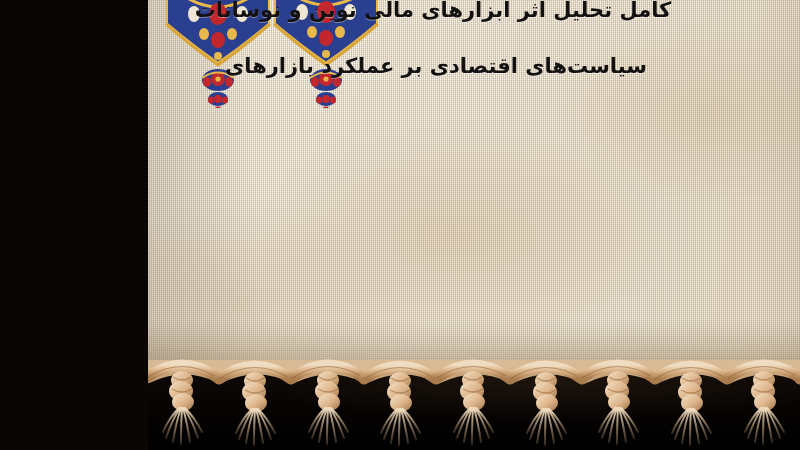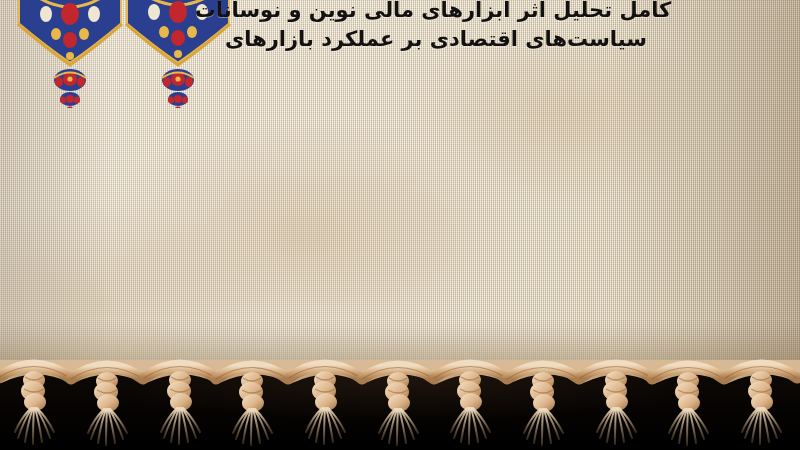--- a/index.html
+++ b/index.html
@@ -9,7 +9,7 @@
     background:#0a0604;
   }
   #stage{
-    position:relative;width:800px;height:450px;overflow:hidden;
+    position:relative;width:652px;height:450px;overflow:hidden;
     background:#1b130d;
   }
 

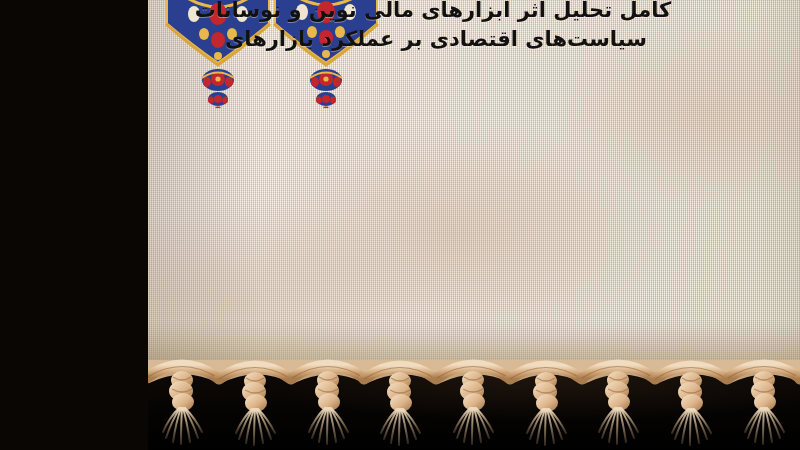--- a/index.html
+++ b/index.html
@@ -78,7 +78,7 @@
   }
   .title .tl{display:block;white-space:nowrap;}
   .title .tl.l1{padding-right:6px;}
-  .title .tl.l2{padding-right:0px;}
+  .title .tl.l2{padding-right:0px;margin-top:27px;}
   .title .tl.l3{padding-right:0px;}
 
   .body-block{

